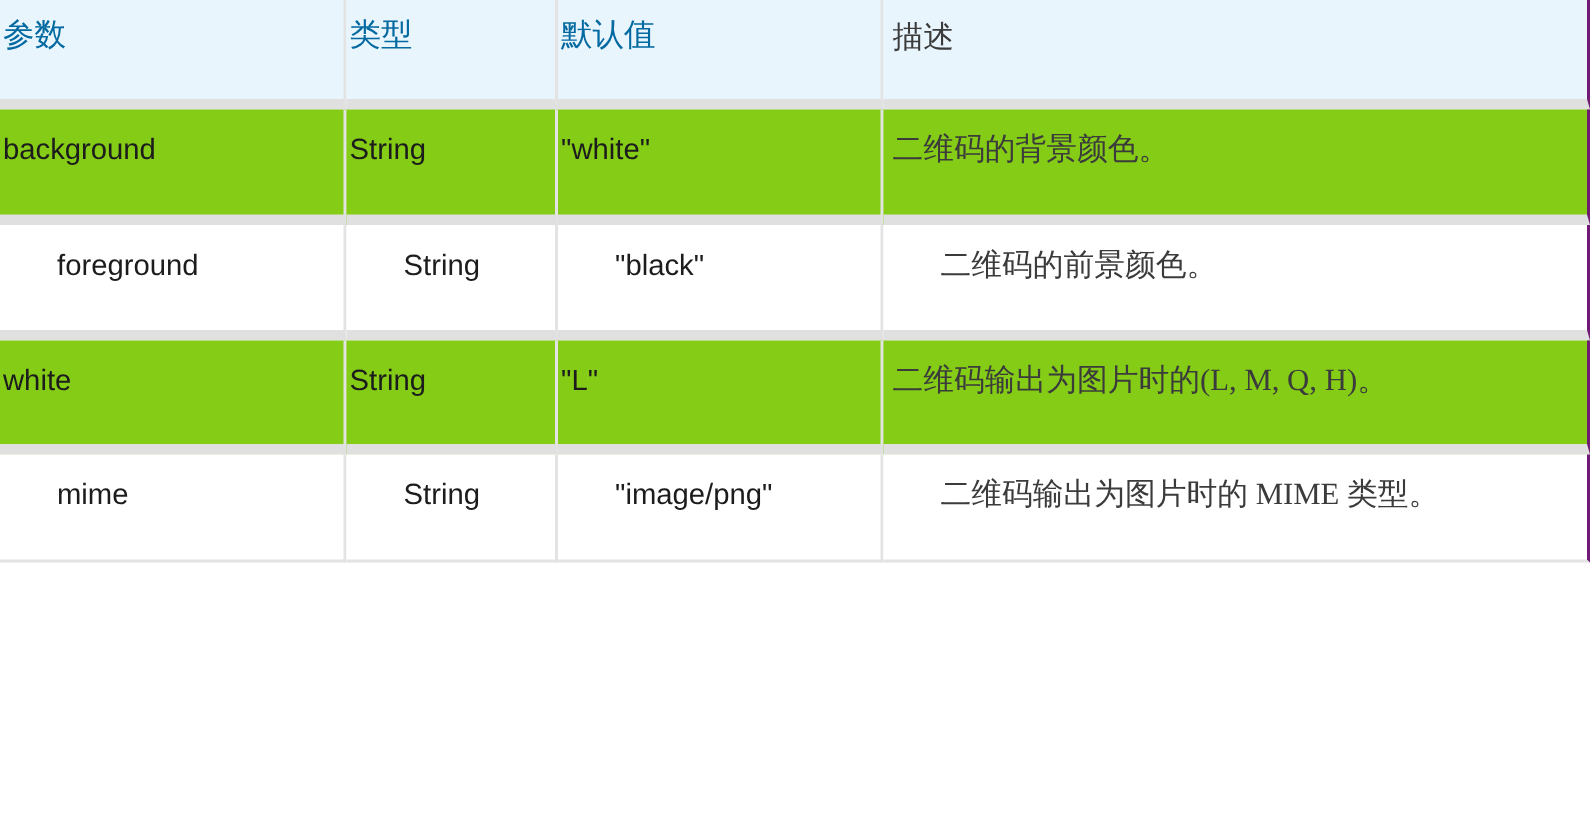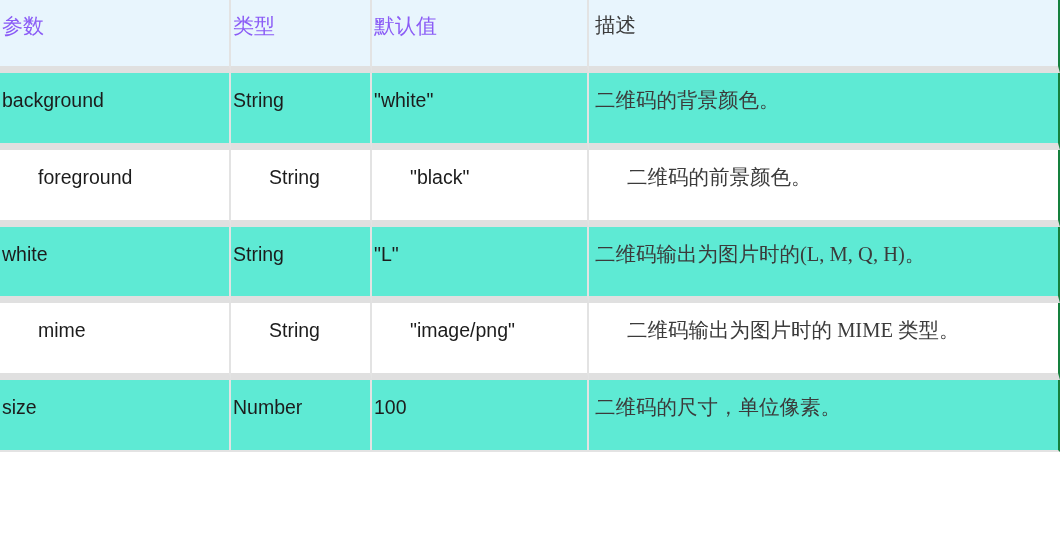--- a/index.html
+++ b/index.html
@@ -46,8 +46,8 @@
 
   #params-table thead th {
     background: #e8f5fd;
-    color: #8b5cf6;
-    font-family: Liberation Serif, serif;
+    color: #0369a1;
+    font-family: Liberation Mono, monospace;
     font-size: 21px;
     padding-top: 12px;
     padding-bottom: 26px;

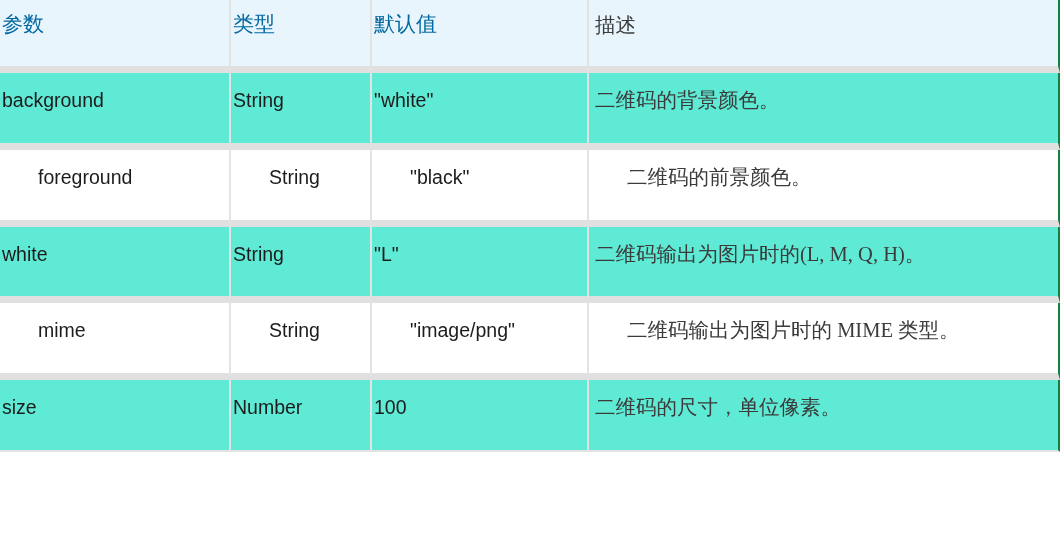--- a/index.html
+++ b/index.html
@@ -73,7 +73,7 @@
     font-family: "Liberation Serif", "DejaVu Serif", serif;
     color: #3b3b3b;
     font-size: 20.5px;
-    border-right: 2px solid #15803d;
+    border-right: 2px solid #701a75;
     padding-left: 6px;
   }
 

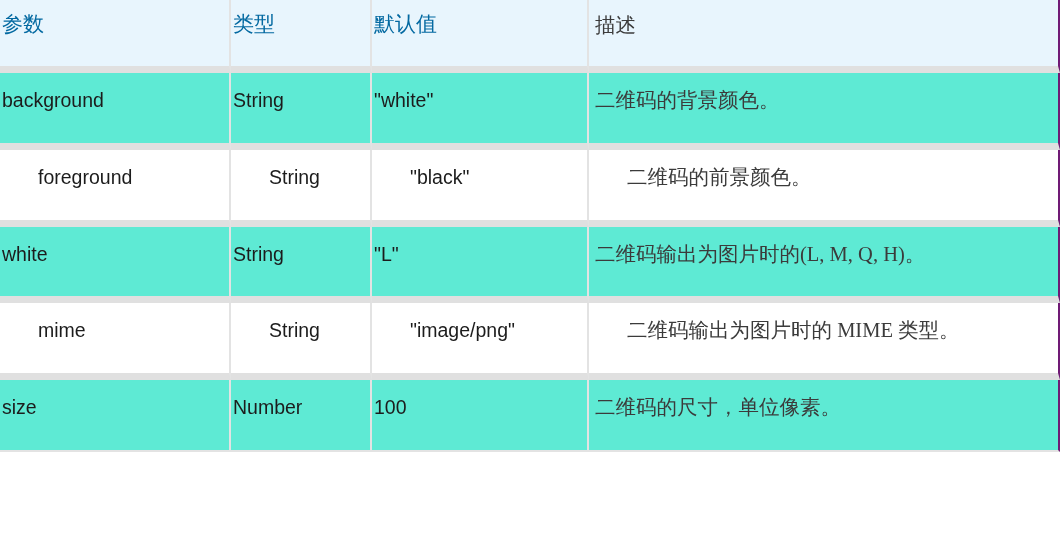--- a/index.html
+++ b/index.html
@@ -55,7 +55,7 @@
   }
 
   #params-table tbody tr.row-odd td {
-    background: #5eead4;
+    background: #84cc16;
   }
   #params-table tbody tr.row-even td {
     background: #ffffff;

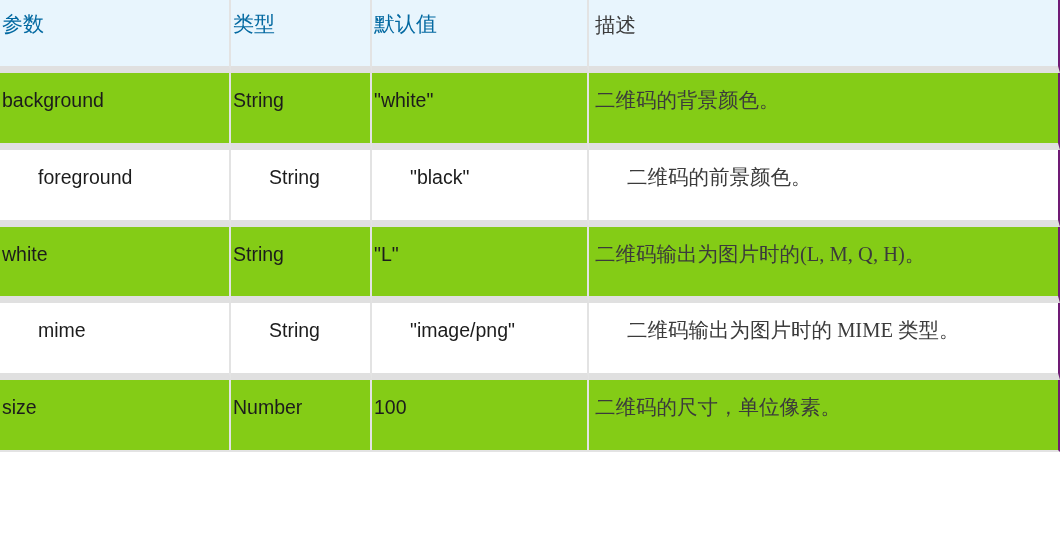--- a/index.html
+++ b/index.html
@@ -130,12 +130,6 @@
         <td class="col-default">"image/png"</td>
         <td class="col-desc">二维码输出为图片时的 MIME 类型。</td>
       </tr>
-      <tr class="row-odd">
-        <td class="col-param">size</td>
-        <td class="col-type">Number</td>
-        <td class="col-default">100</td>
-        <td class="col-desc">二维码的尺寸，单位像素。</td>
-      </tr>
     </tbody>
 </table>
 

